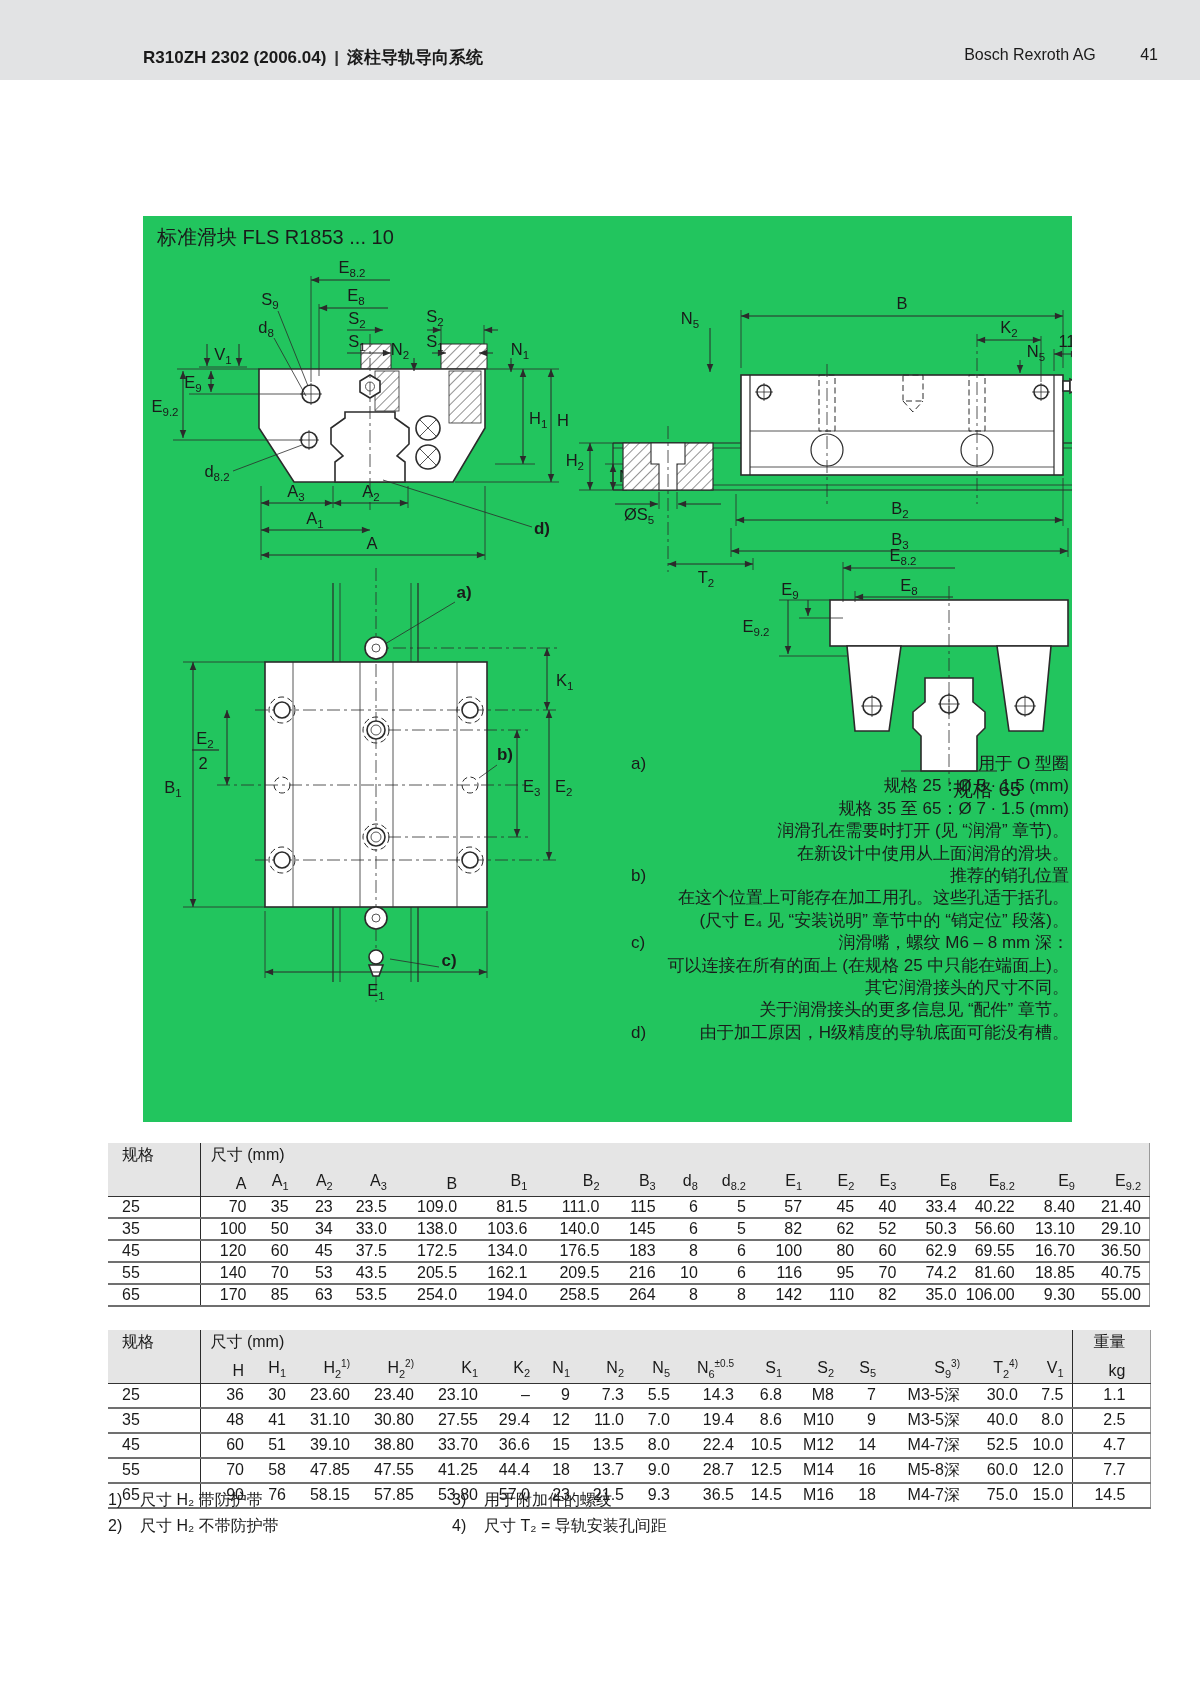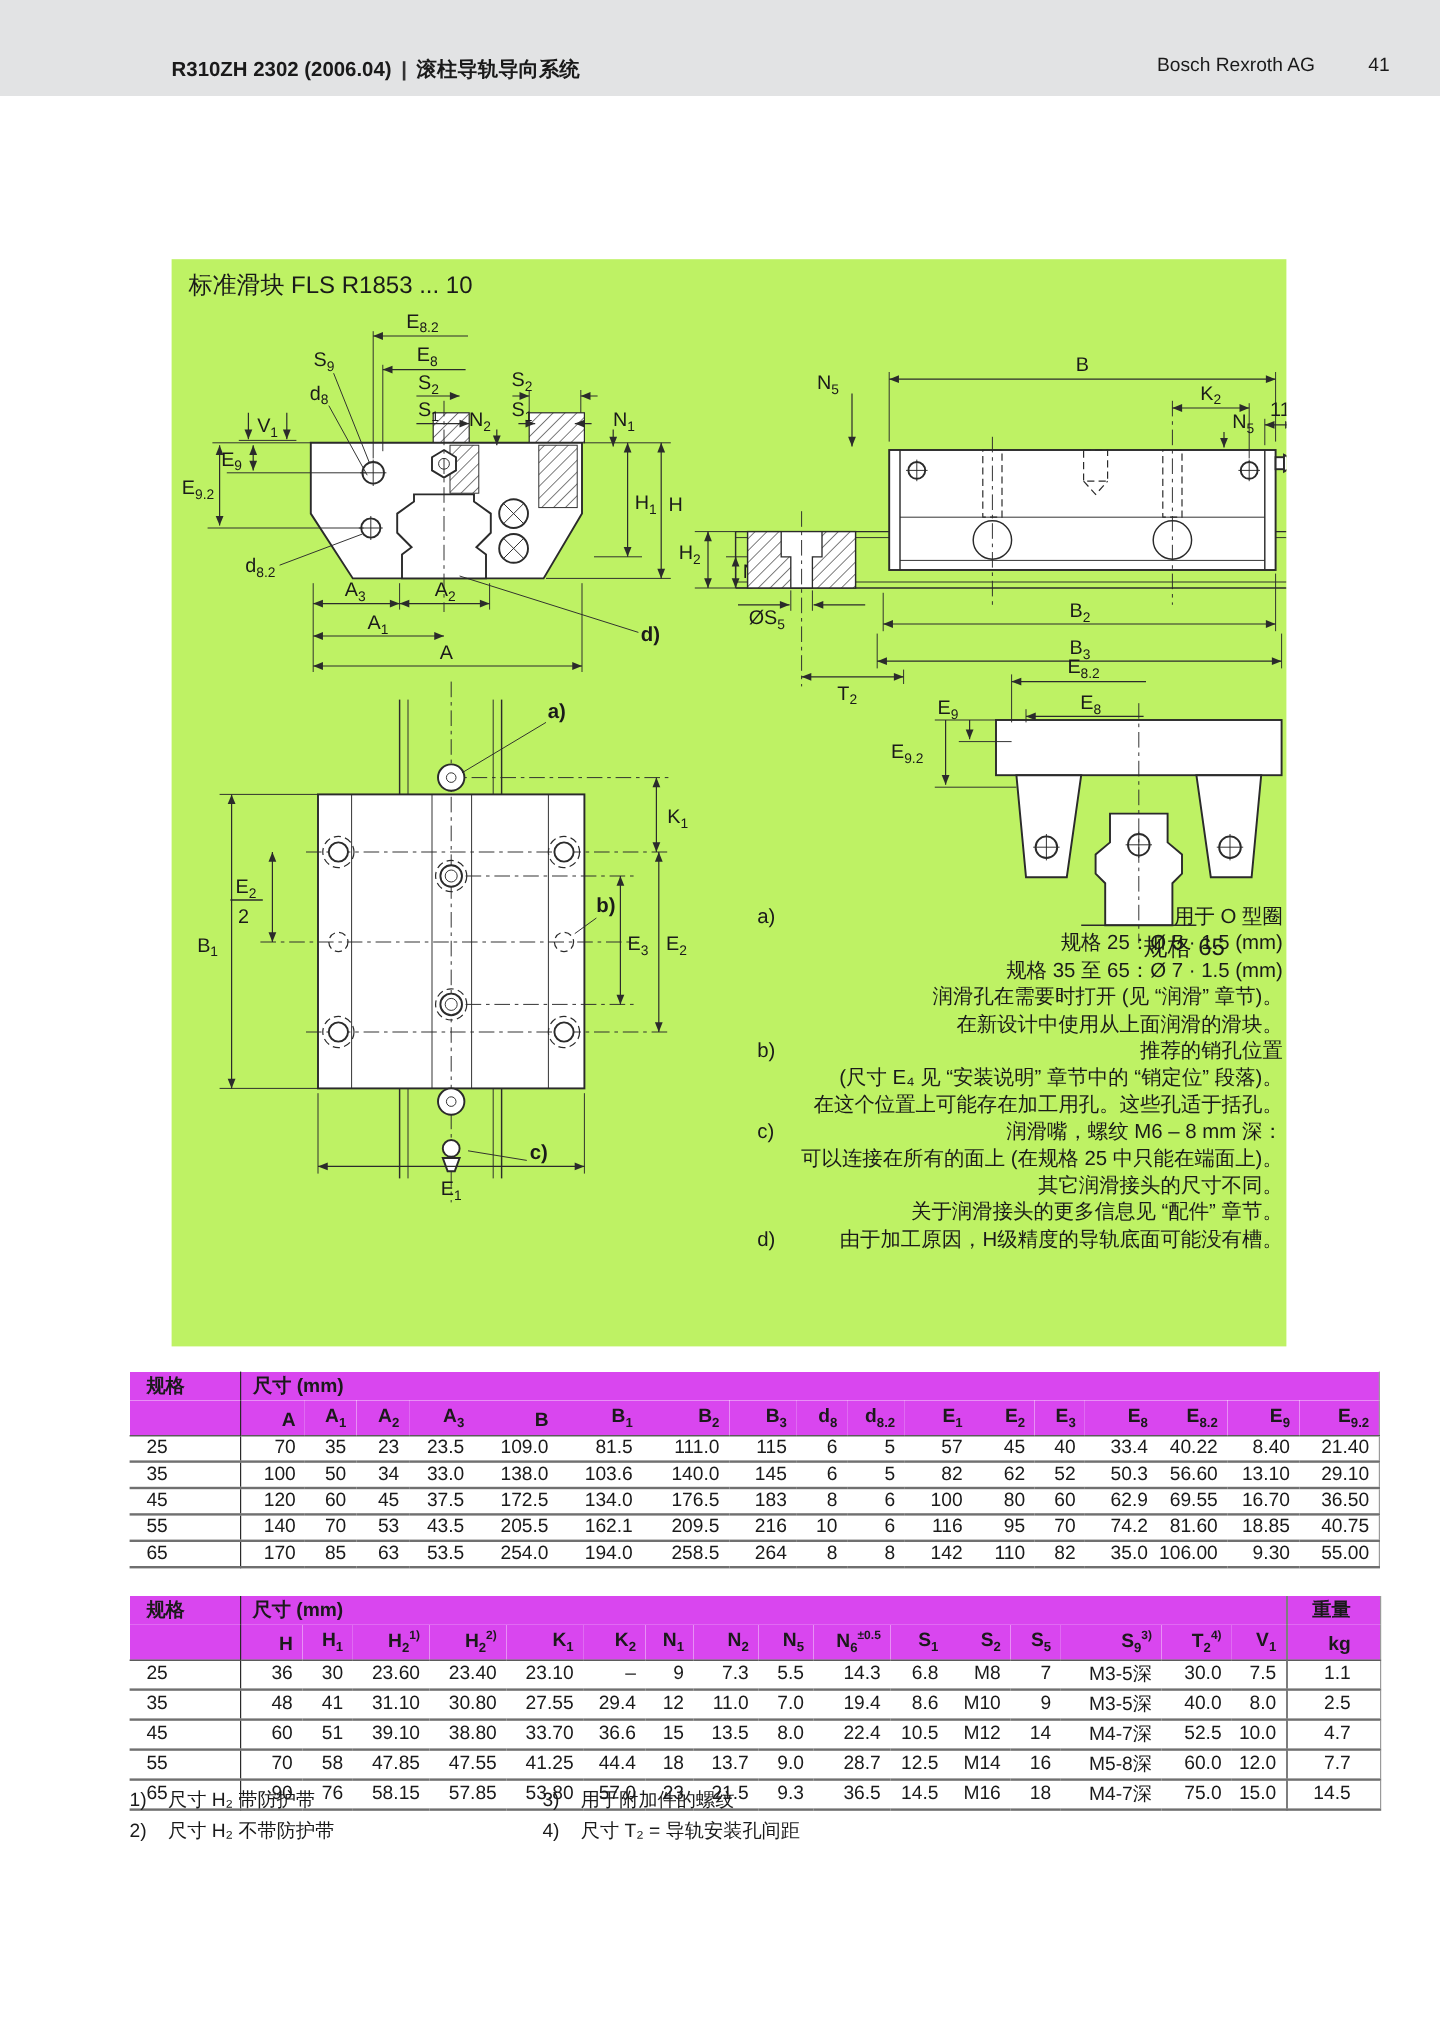--- a/index.html
+++ b/index.html
@@ -16,7 +16,7 @@
   .hdr-right { position:absolute; right:42px; top:46px; font-size:16px; white-space:nowrap; }
   .hdr-right .pgnum { margin-left:40px; }
 
-  .panel { position:absolute; left:143px; top:216px; width:929px; height:906px; background:#bef264; }
+  .panel { position:absolute; left:143px; top:216px; width:929px; height:906px; background:#22c55e; }
   .panel-title { position:absolute; left:14px; top:8px; font-size:20px; }
   .panel svg { position:absolute; left:0; top:0; }
   svg text { fill:#1a1a1a; font-size:16.5px; font-family:"Liberation Sans", sans-serif; }

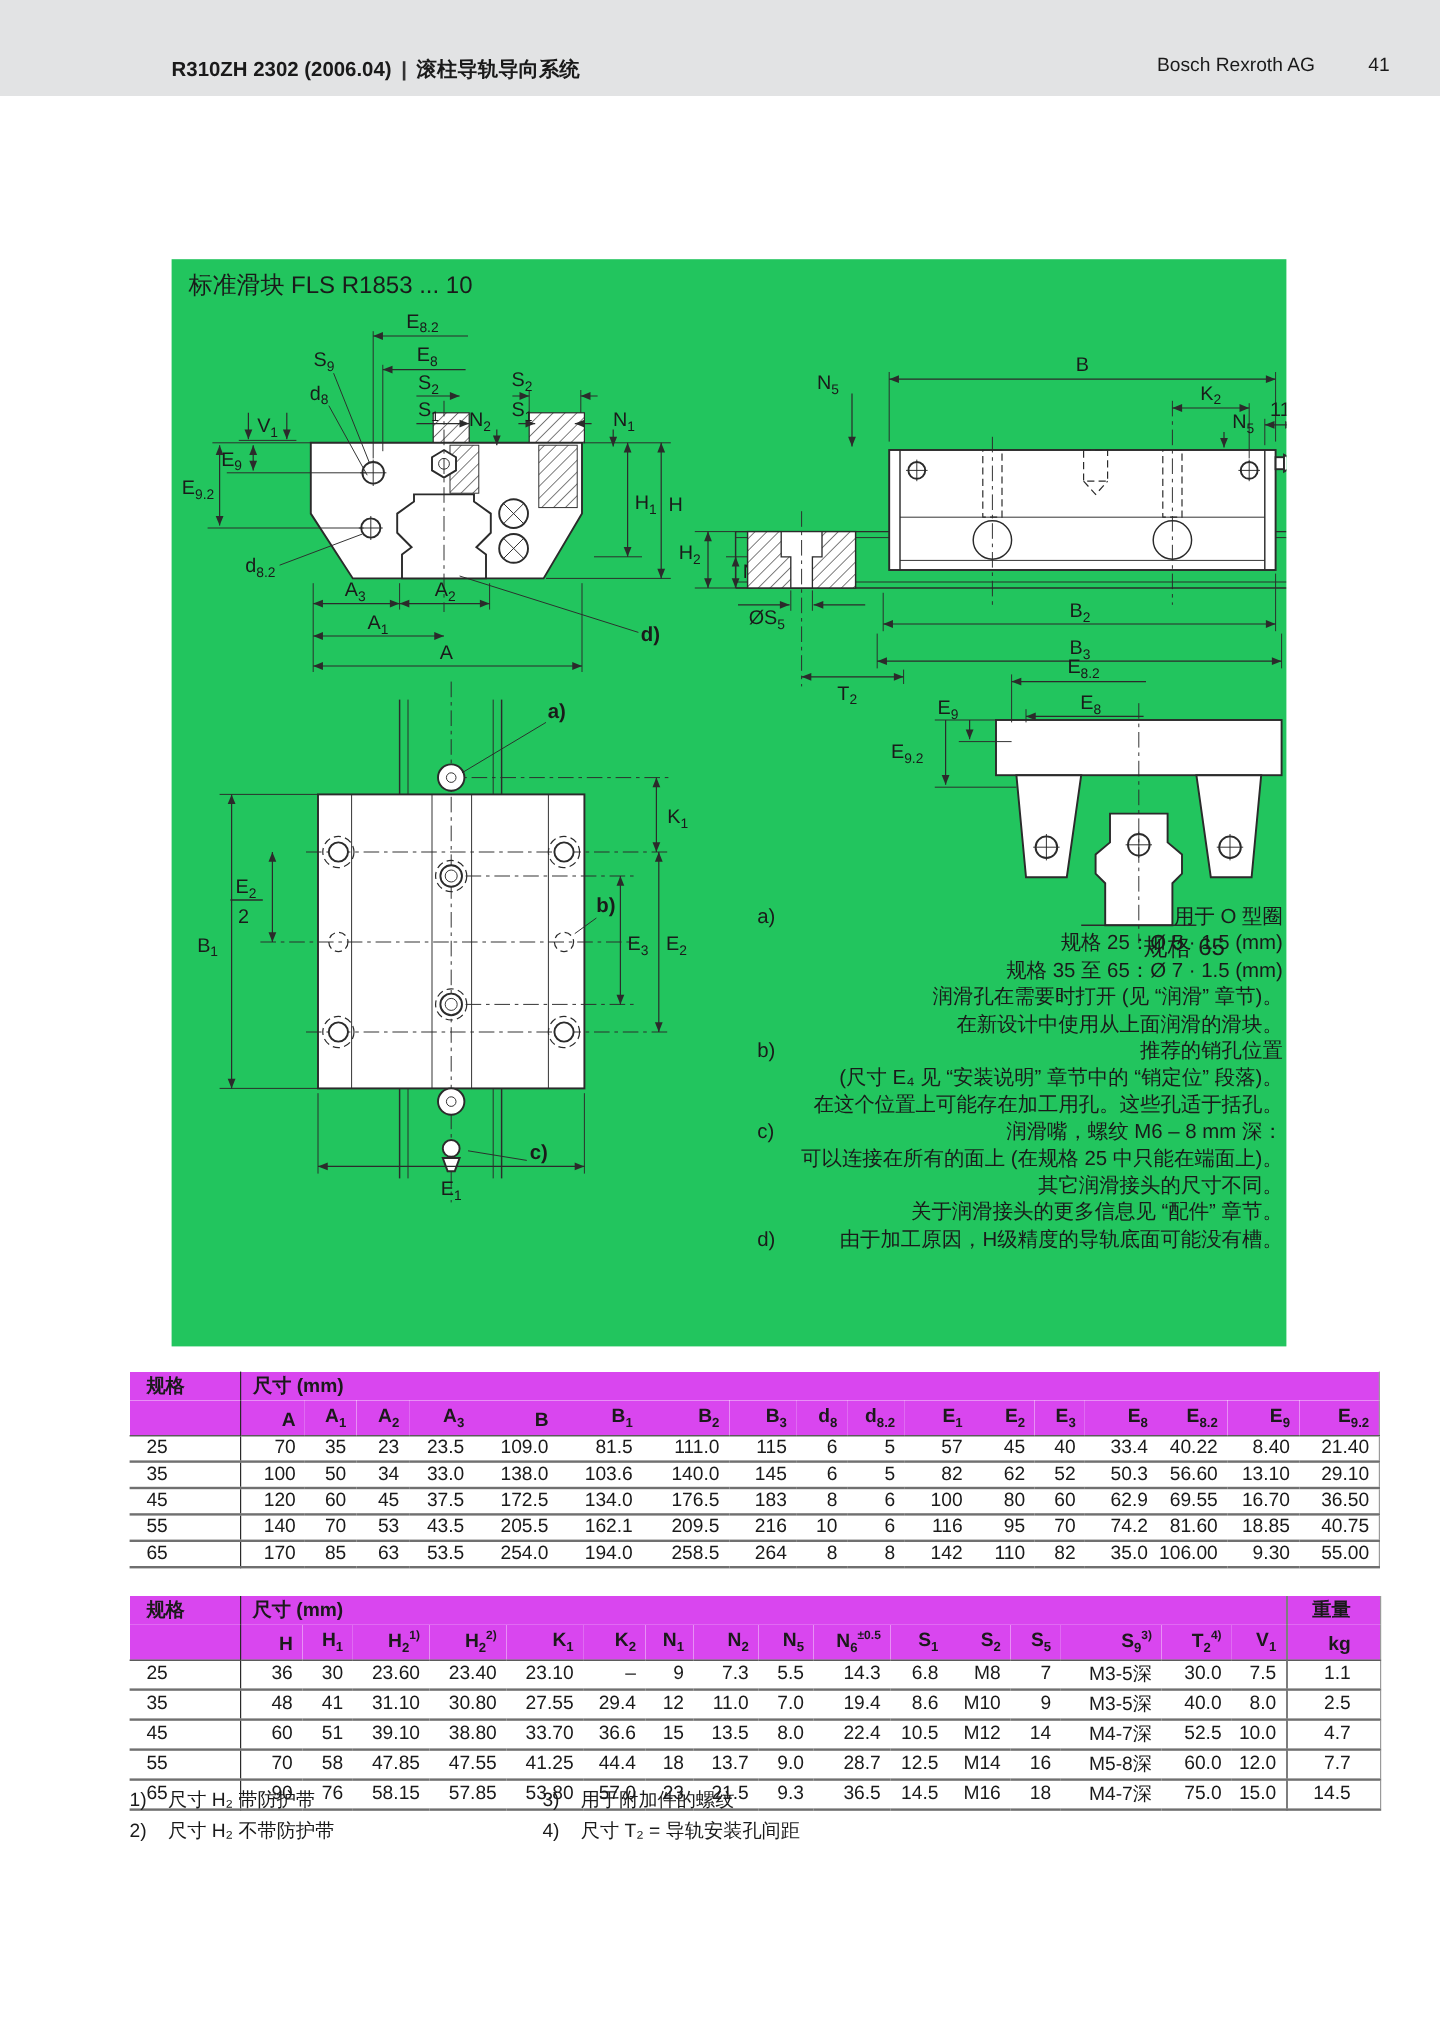--- a/index.html
+++ b/index.html
@@ -364,8 +364,8 @@
         <span class="n-lbl">b)</span>
         <div class="n-lines">
           <div class="n-line">推荐的销孔位置</div>
+          <div class="n-line">在这个位置上可能存在加工用孔。这些孔适于括孔。</div>
           <div class="n-line">(尺寸 E₄ 见 “安装说明” 章节中的 “销定位” 段落)。</div>
-          <div class="n-line">在这个位置上可能存在加工用孔。这些孔适于括孔。</div>
         </div>
       </div>
       <div class="n-row">

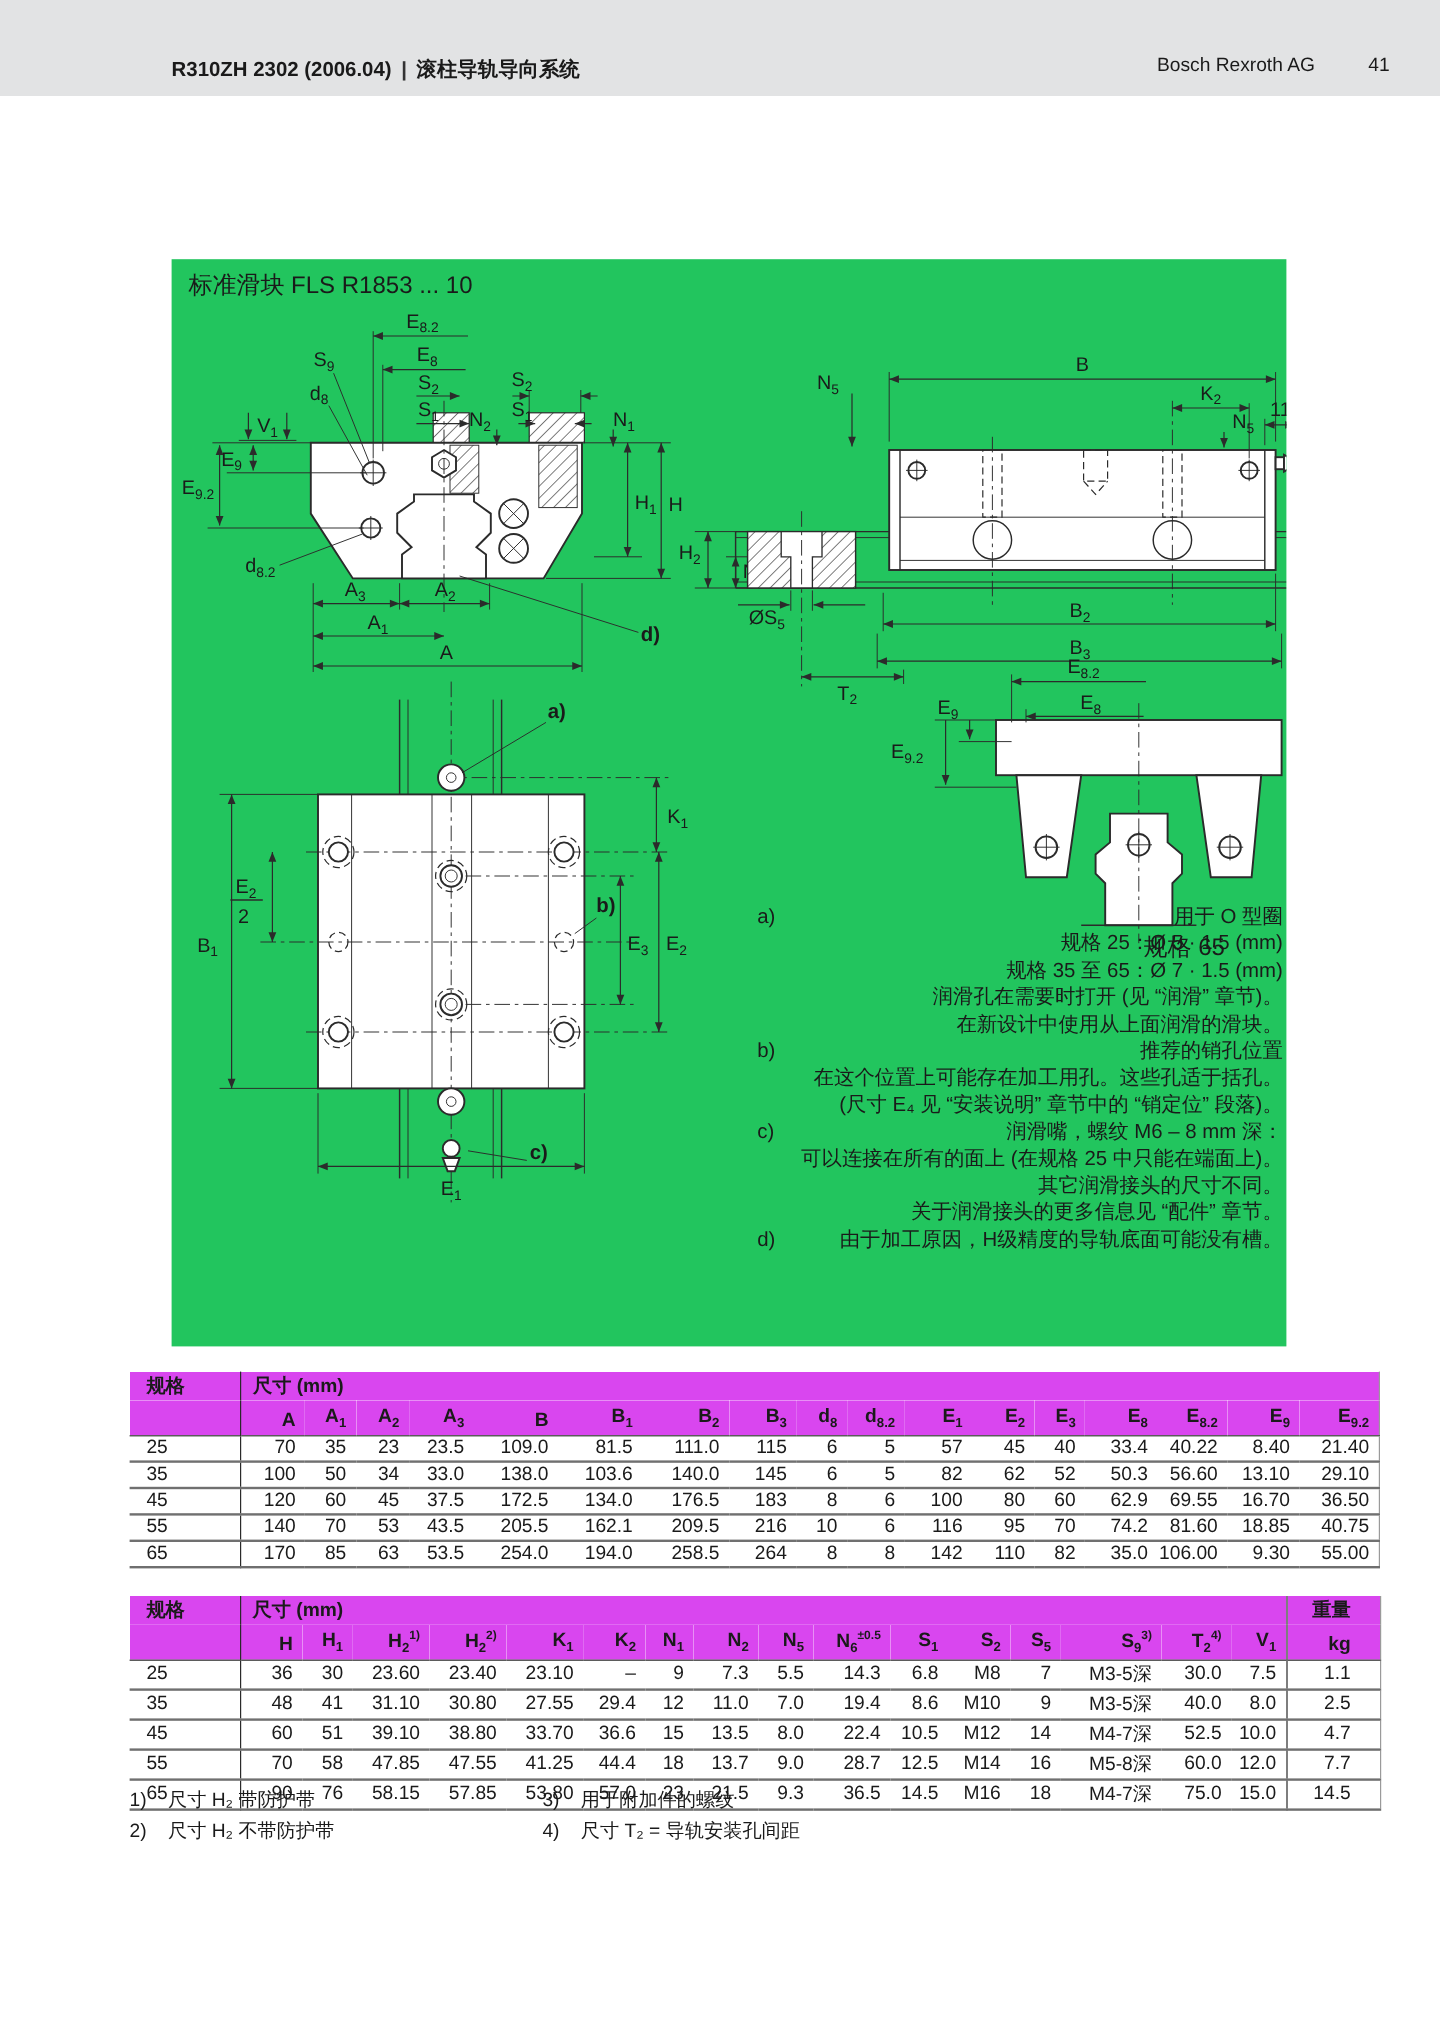--- a/index.html
+++ b/index.html
@@ -32,7 +32,7 @@
     border-bottom:2px solid #6f6f6f; border-right:1px solid #9a9a9a; }
   #table1 { left:108px; top:1143px; width:1042px; }
   #table2 { left:108px; top:1330px; width:1042px; }
-  table.dims thead th { background:#d946ef; font-weight:bold; }
+  table.dims thead th { background:#e5e5e5; font-weight:normal; }
   table.dims tr.h1 th { height:24px; }
   table.dims tr.h2 th { height:29px; vertical-align:bottom; padding-bottom:3px; }
   table.dims tbody tr { height:21px; }

